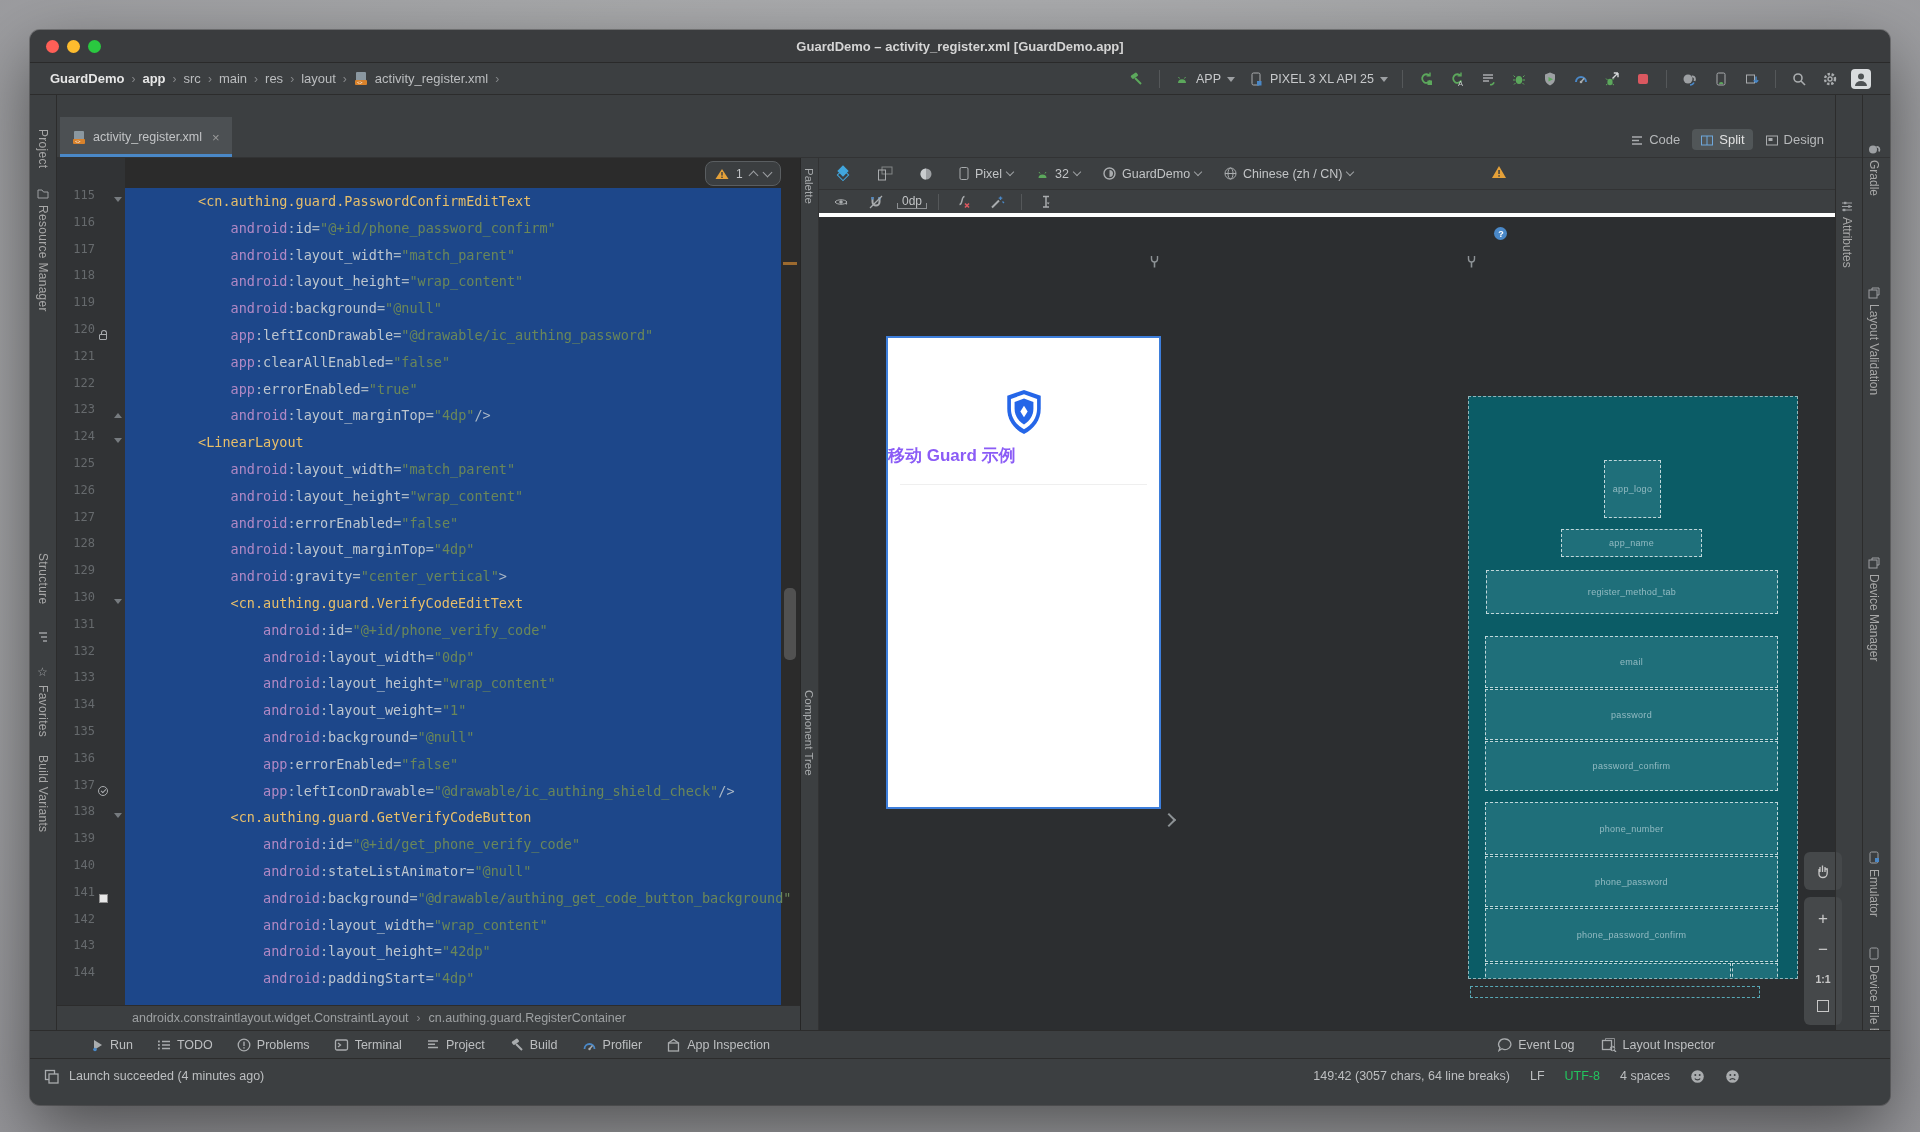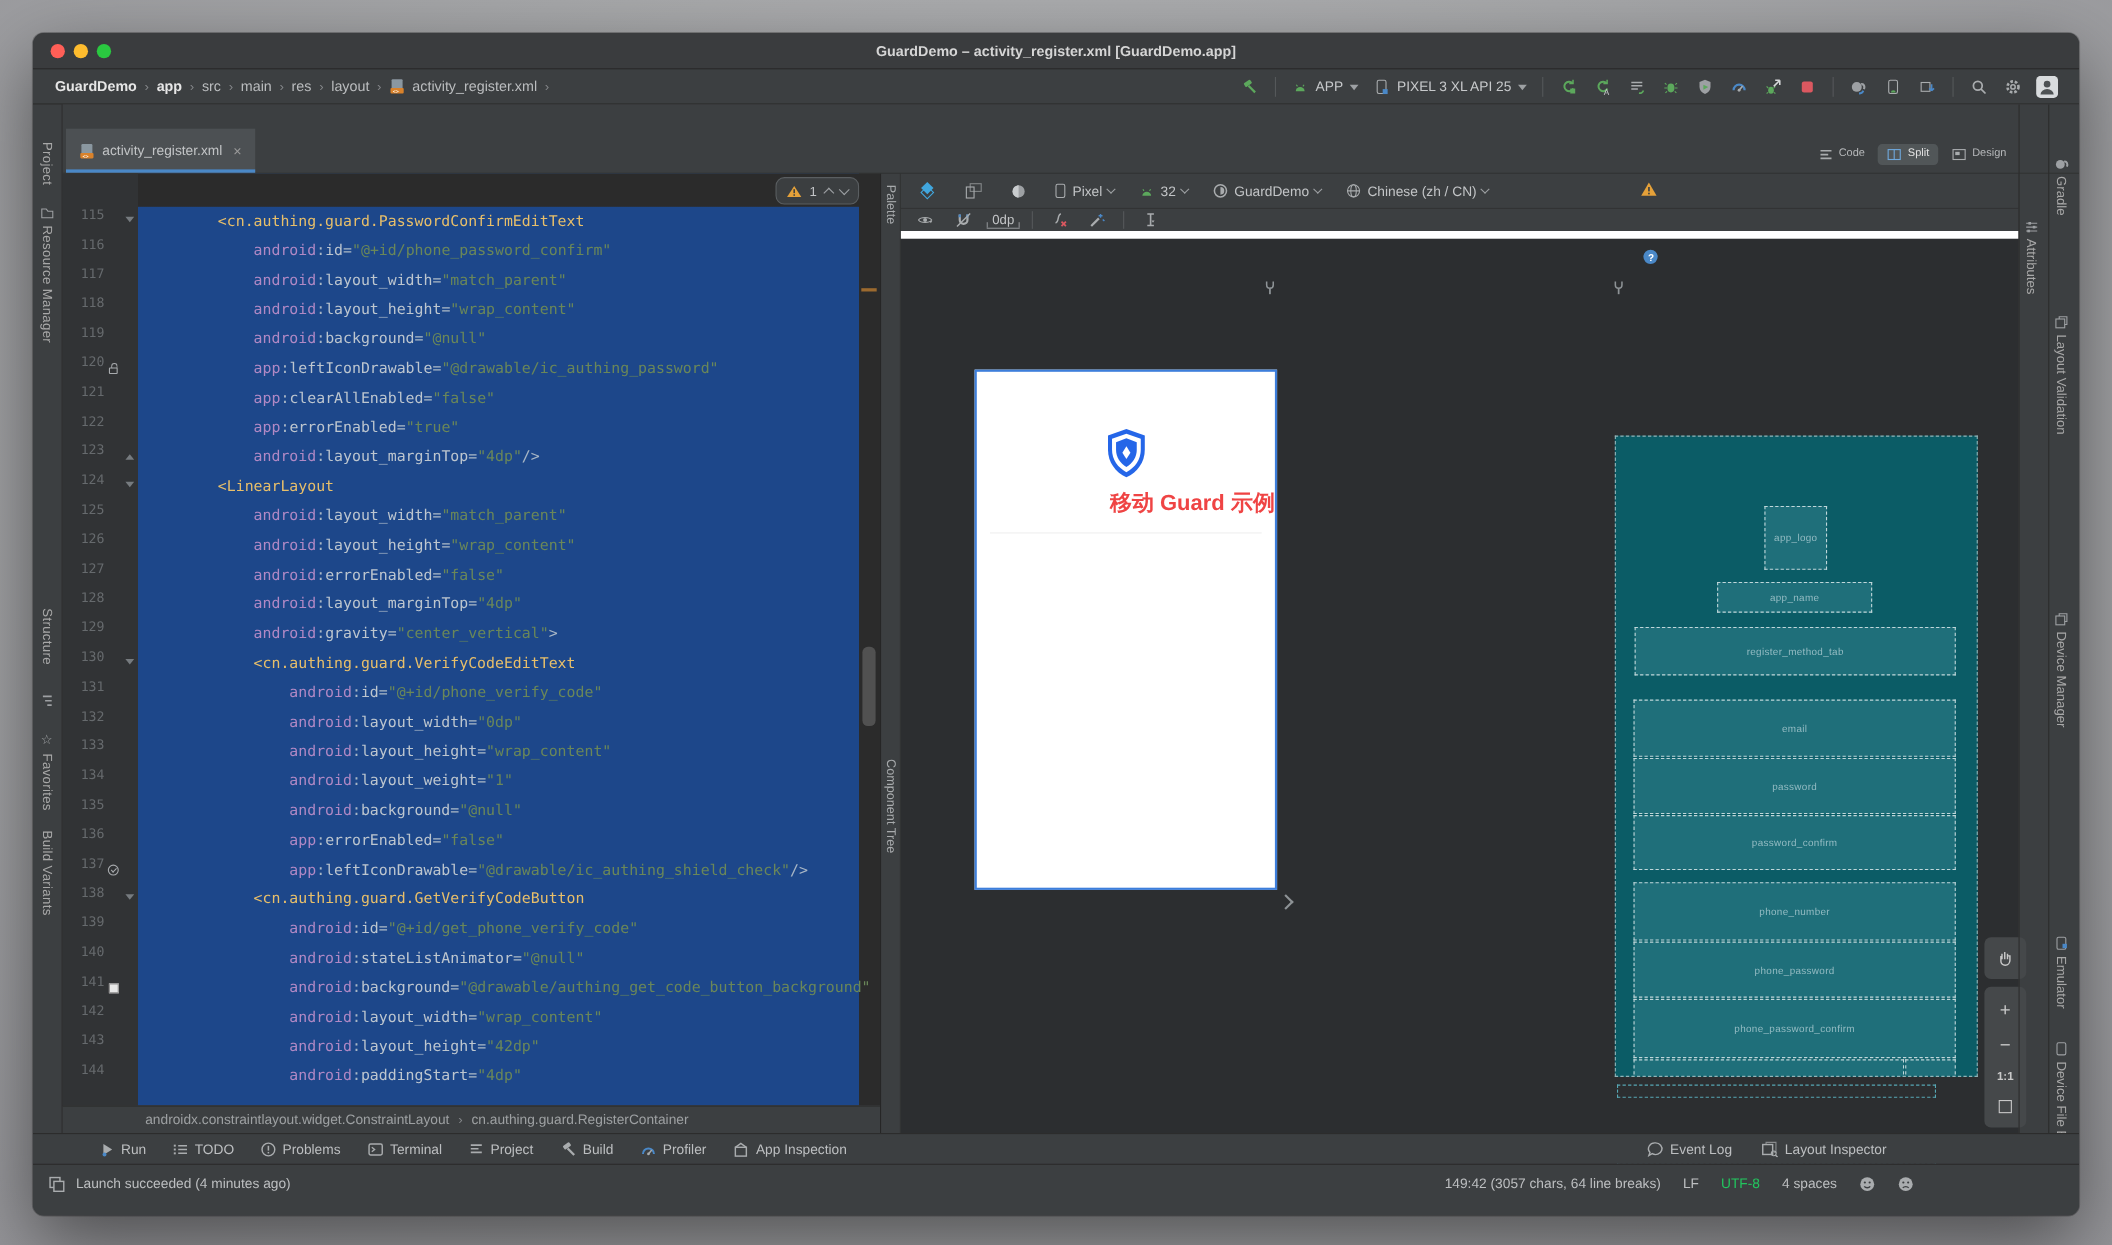--- a/index.html
+++ b/index.html
@@ -30,7 +30,7 @@
   #tab::after{content:"";position:absolute;left:0;right:0;bottom:0;height:3px;background:#4A88C7}
   #tab .x{color:#9a9a9a;font-size:13px;margin-left:3px}
   #viewmodes{position:absolute;right:58px;bottom:7px;display:flex;align-items:center;gap:4px}
-  .vm{display:flex;align-items:flex-start;gap:5px;color:#B6B8BA;font-size:10px;padding:3px 8px;border-radius:4px}
+  .vm{display:flex;align-items:flex-end;gap:5px;color:#B6B8BA;font-size:13px;padding:3px 8px;border-radius:4px}
   .vm.active{background:#515658;color:#E2E2E2}
   
   #editor{position:absolute;left:27px;top:128px;width:743px;height:847px;background:linear-gradient(90deg,#313335 0 68px,#1D478A 68px 724px,#2B2B2B 724px)}

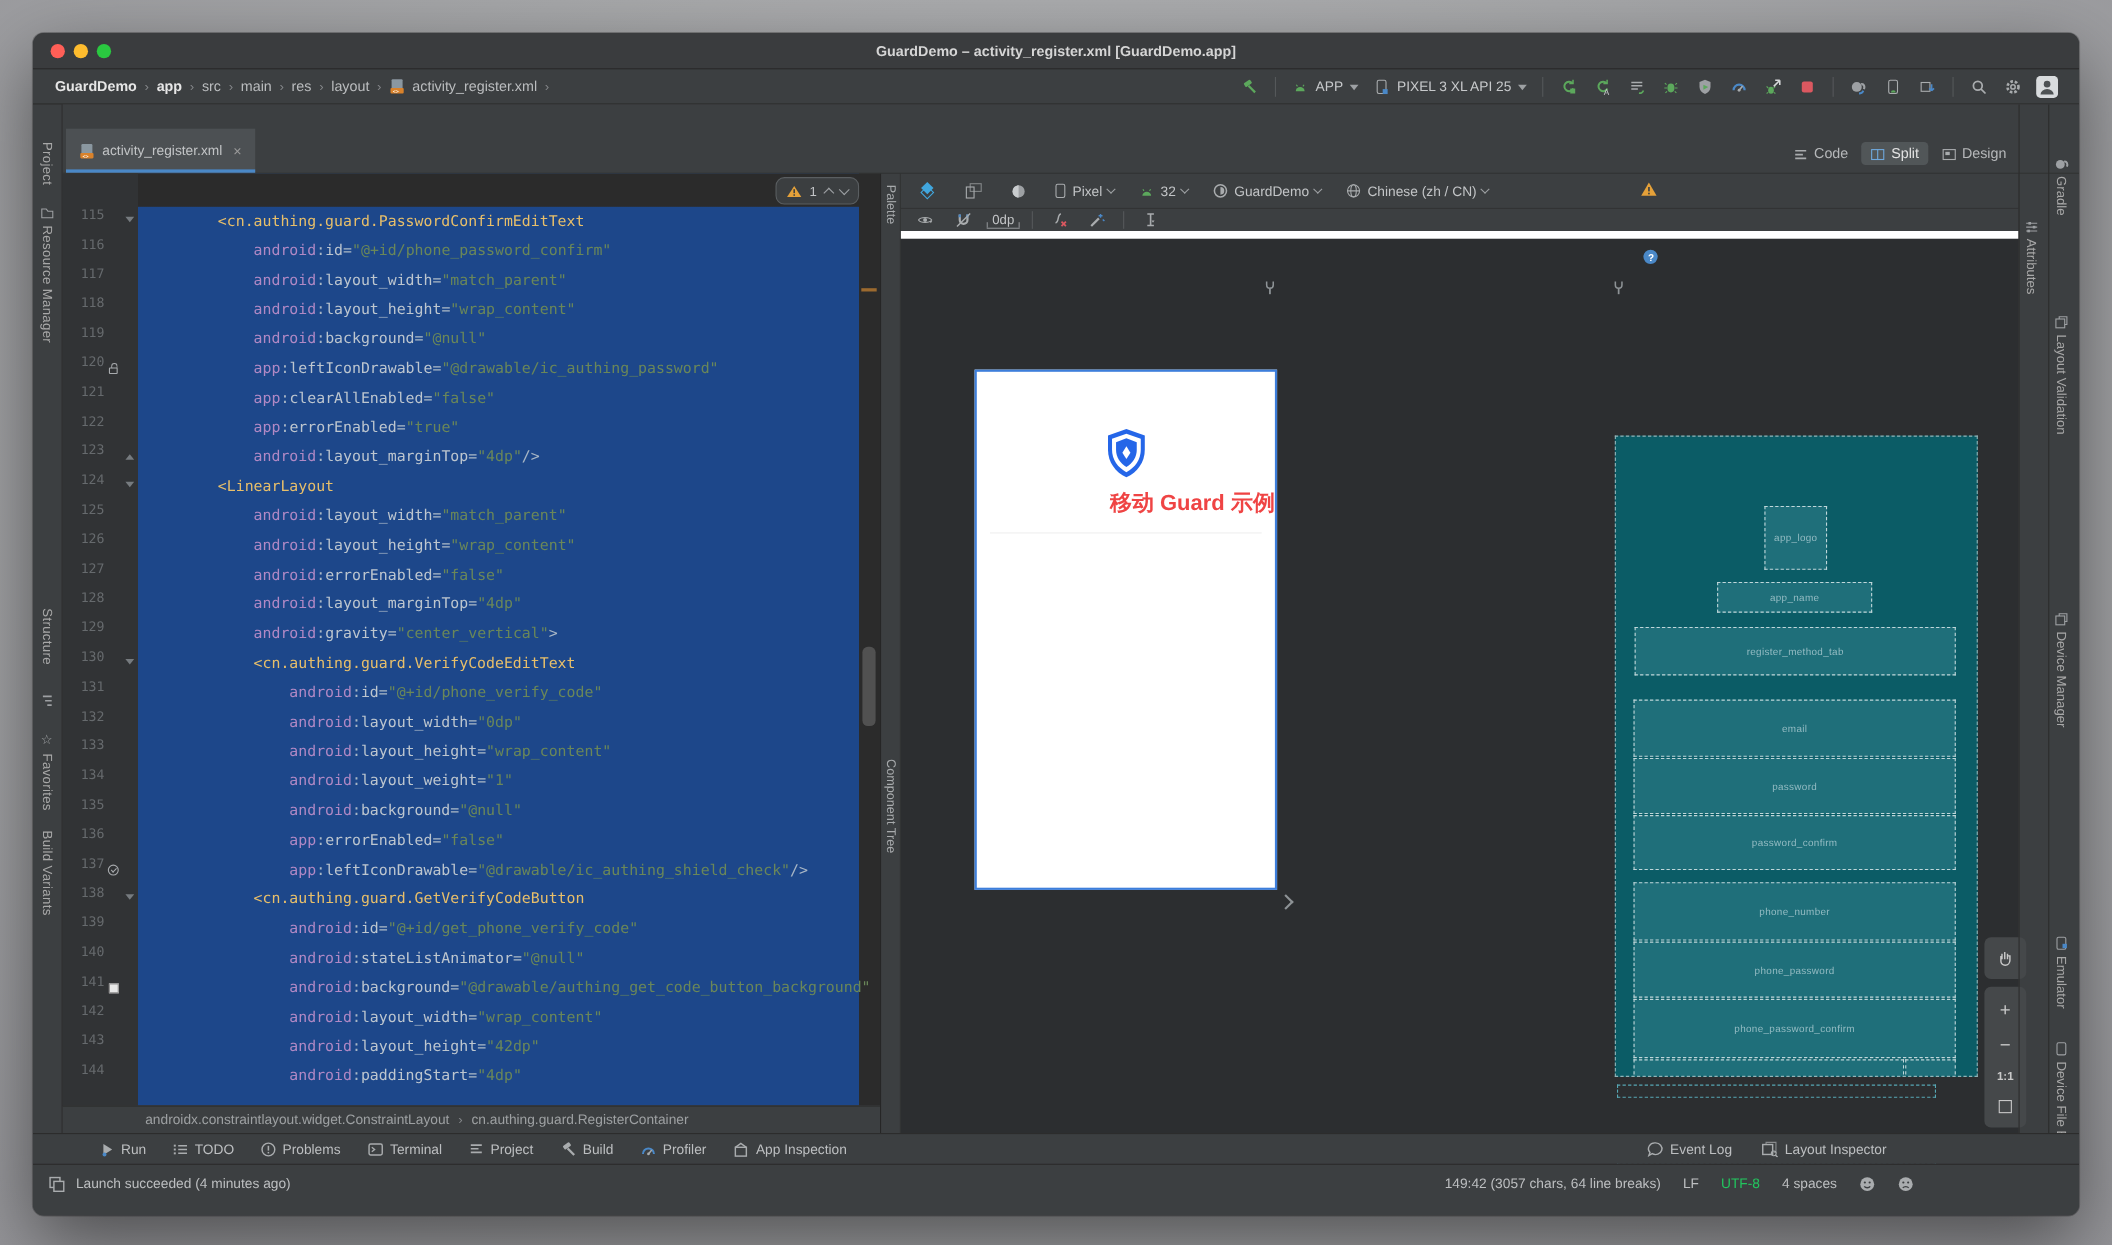--- a/index.html
+++ b/index.html
@@ -62,7 +62,7 @@
   #dside{position:absolute;left:0;top:0;width:18px;height:100%;background:#3C3F41;border-right:1px solid #323334}
   .side-tab{position:absolute;left:2px;writing-mode:vertical-rl;font-size:11.5px;color:#A8ABAD;white-space:nowrap}
   #dtb1{position:absolute;left:18px;top:0;right:0;height:32px;background:#3C3F41;border-bottom:1px solid #323334;display:flex;align-items:center;gap:16px;padding-left:10px}
-  #dtb2{position:absolute;left:18px;top:32px;right:0;height:27px;background:#3C3F41;border-bottom:7px solid #ffffff;display:flex;align-items:center;gap:8px;padding-left:10px}
+  #dtb2{position:absolute;left:18px;top:32px;right:0;height:27px;background:#3C3F41;border-bottom:4px solid #ffffff;display:flex;align-items:center;gap:8px;padding-left:10px}
   .dchip{display:flex;align-items:center;gap:5px;color:#C2C4C6;font-size:12.5px;padding:0 3px}
   .thinchev{width:6px;height:6px;border-right:1.3px solid #9DA0A3;border-bottom:1.3px solid #9DA0A3;transform:rotate(45deg);margin-top:-3px}
   .dsep{width:1px;height:16px;background:#55585A;margin:0 3px}

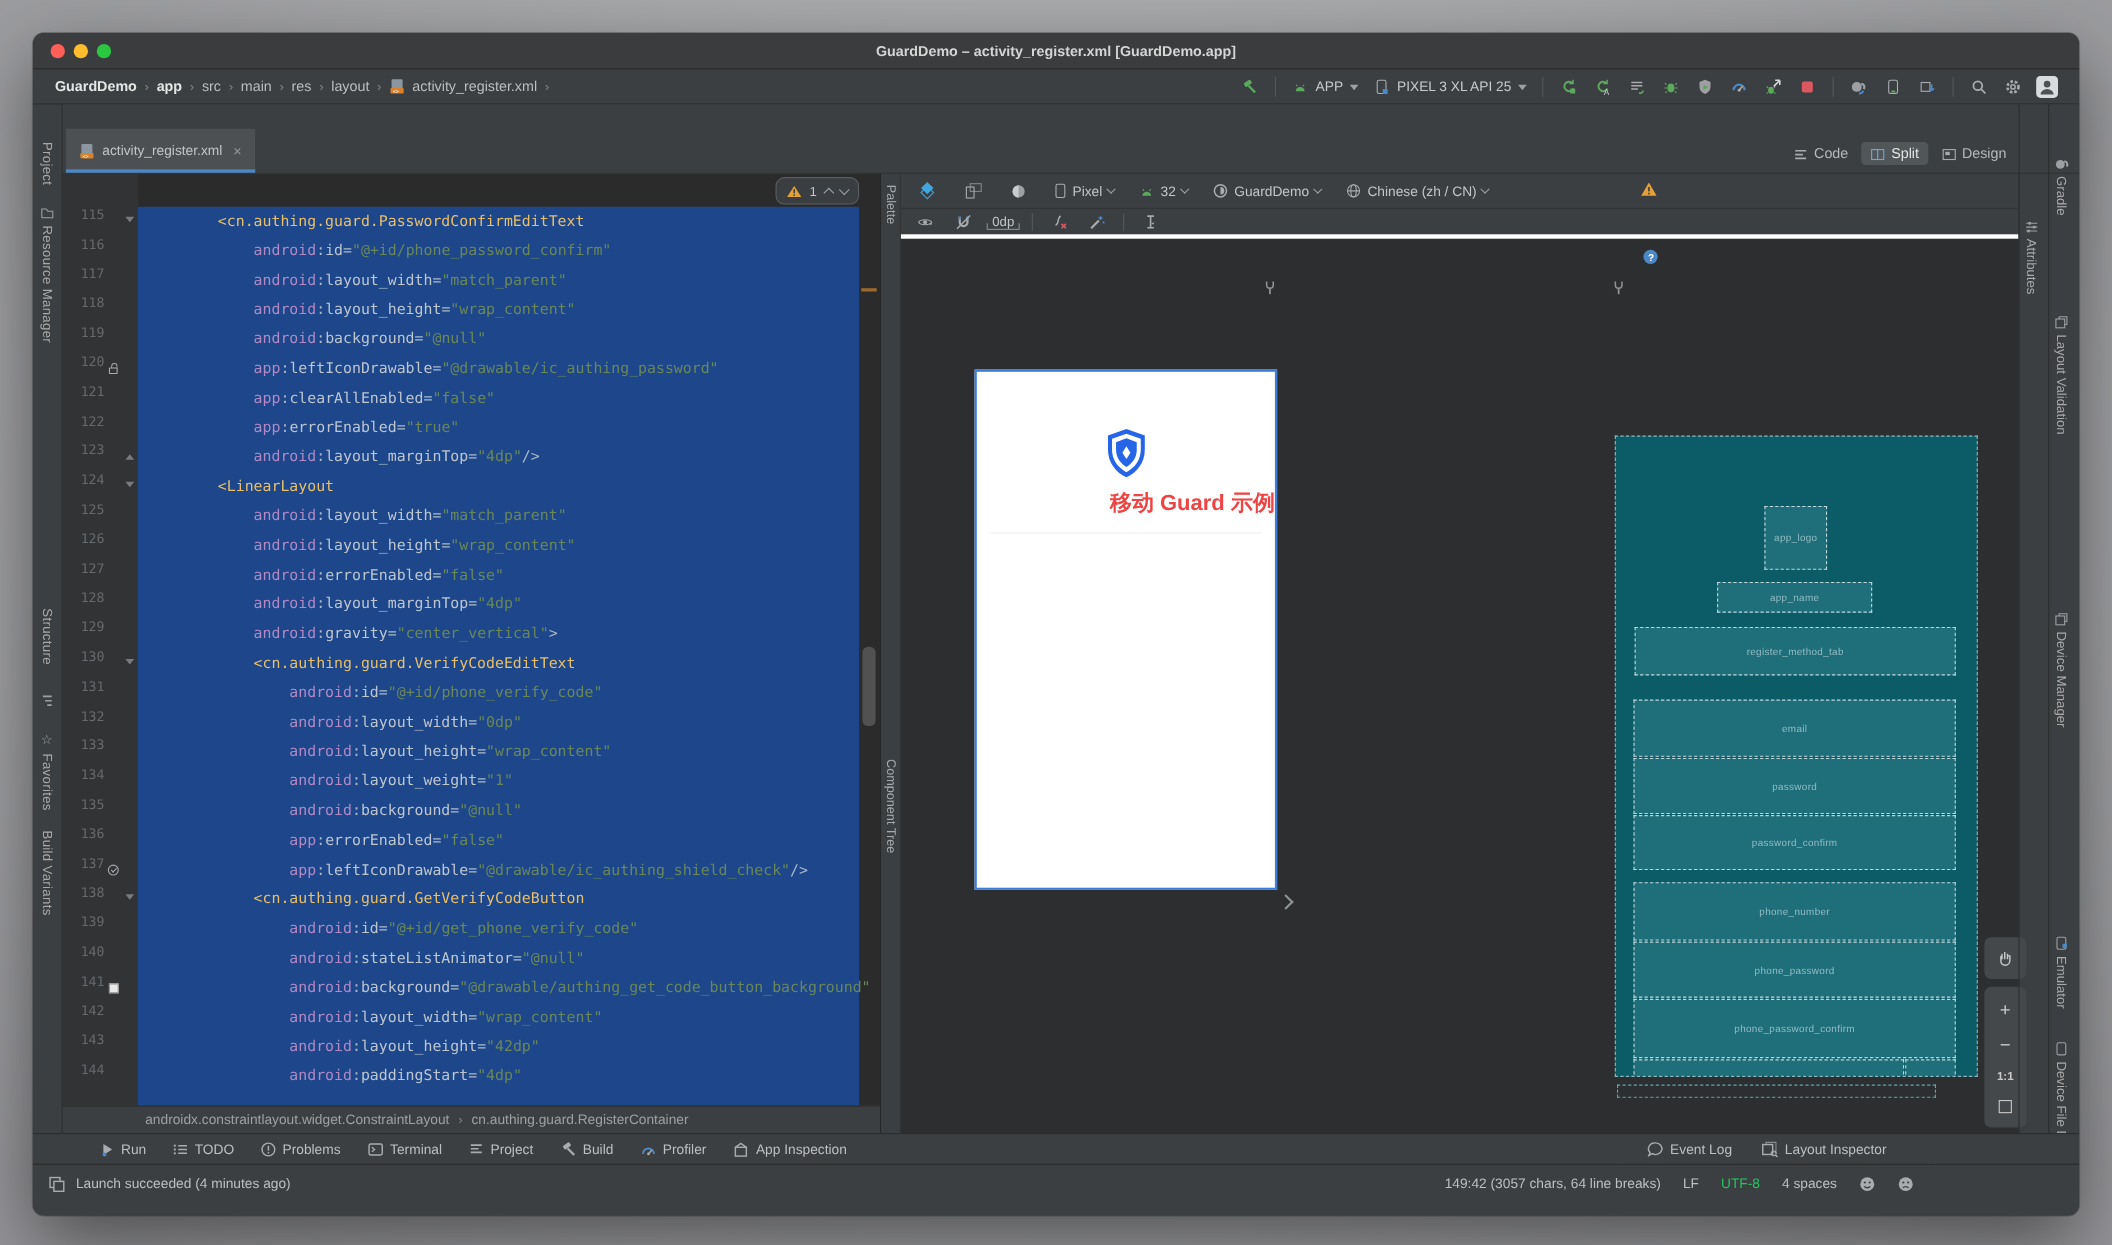--- a/index.html
+++ b/index.html
@@ -76,7 +76,7 @@
   
   #phone1{position:absolute;left:67px;top:119px;width:275px;height:473px;background:#fff;border:2px solid #3D7EDB}
   #p1logo{position:absolute;left:50%;top:51px;transform:translateX(-50%)}
-  #p1title{position:absolute;left:0;top:106px;width:100%;text-align:right;font-size:20px;font-weight:bold;color:#ef4444}
+  #p1title{position:absolute;left:0;top:106px;width:100%;text-align:left;font-size:17px;font-weight:bold;color:#8b5cf6}
   #p1div{position:absolute;left:12px;right:12px;top:146px;height:1px;background:#EFEFEF}
   #handle{position:absolute;left:345px;top:598px;width:10px;height:10px;border-right:2px solid #8E9396;border-bottom:2px solid #8E9396;transform:rotate(-45deg)}
   

